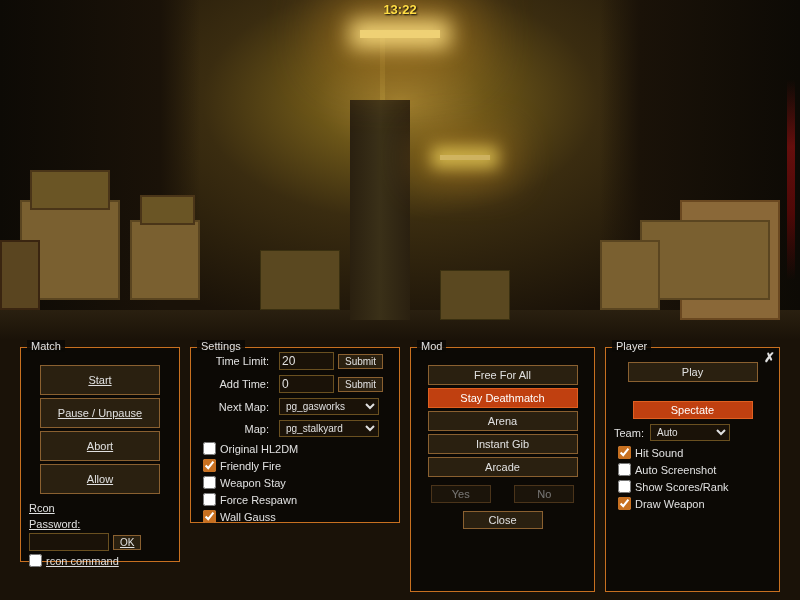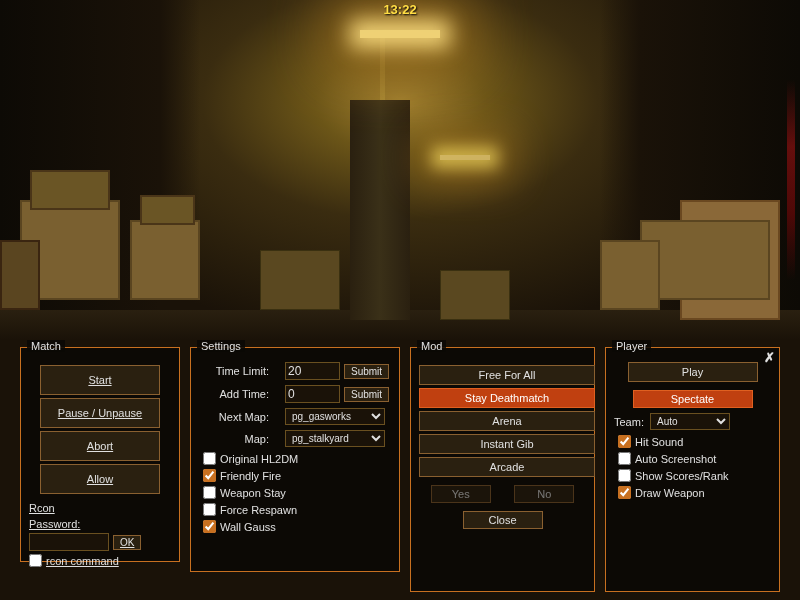--- a/index.html
+++ b/index.html
@@ -133,8 +133,8 @@
     #settings-panel {
       top: 347px; left: 190px;
       width: 210px;
-      height: 225px;
-      padding: 14px 8px 8px 8px;
+      height: 176px;
+      padding: 4px 8px 8px 8px;
     }
 
     .settings-row {

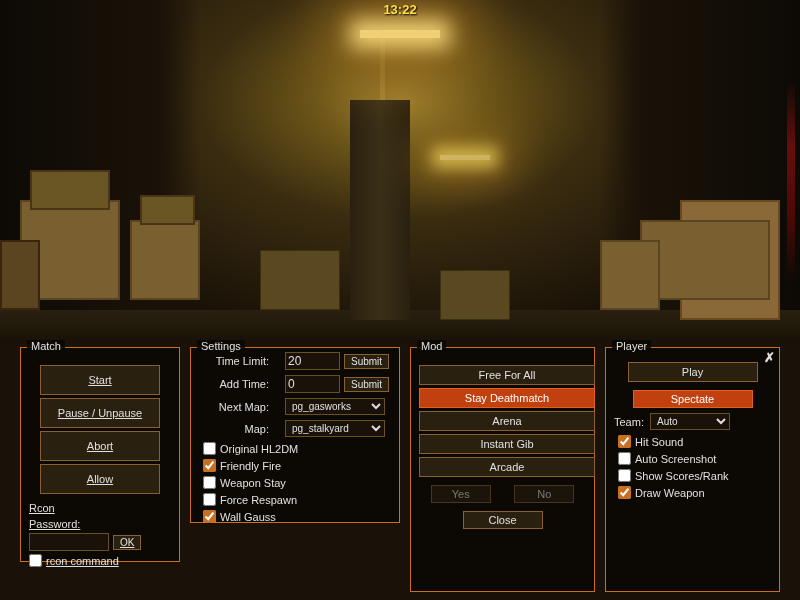--- a/index.html
+++ b/index.html
@@ -146,7 +146,7 @@
     .settings-label {
       width: 70px;
       text-align: right;
-      margin-right: 16px;
+      margin-right: 10px;
       font-size: 11px;
     }
 

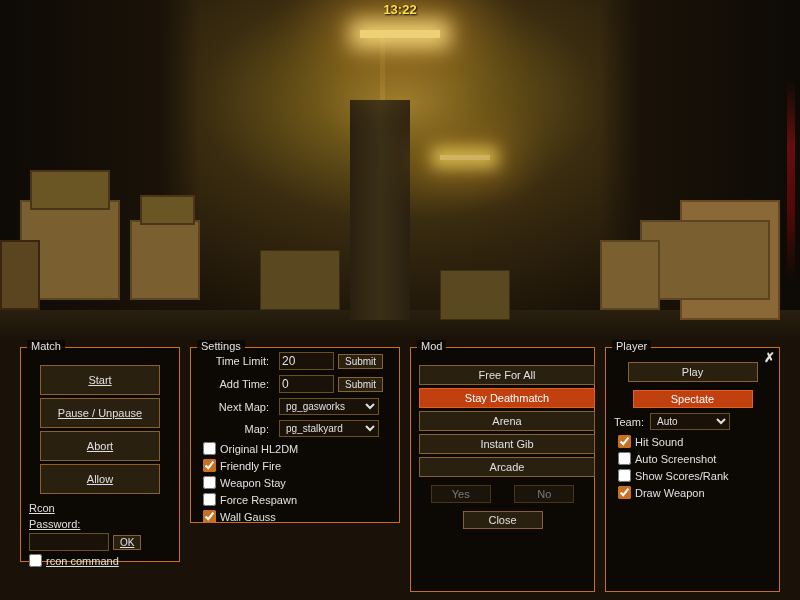--- a/index.html
+++ b/index.html
@@ -199,7 +199,7 @@
     }
 
     .mod-btn {
-      width: 176px;
+      width: 150px;
       margin: 3px auto;
       display: block;
       background: #2a2010;

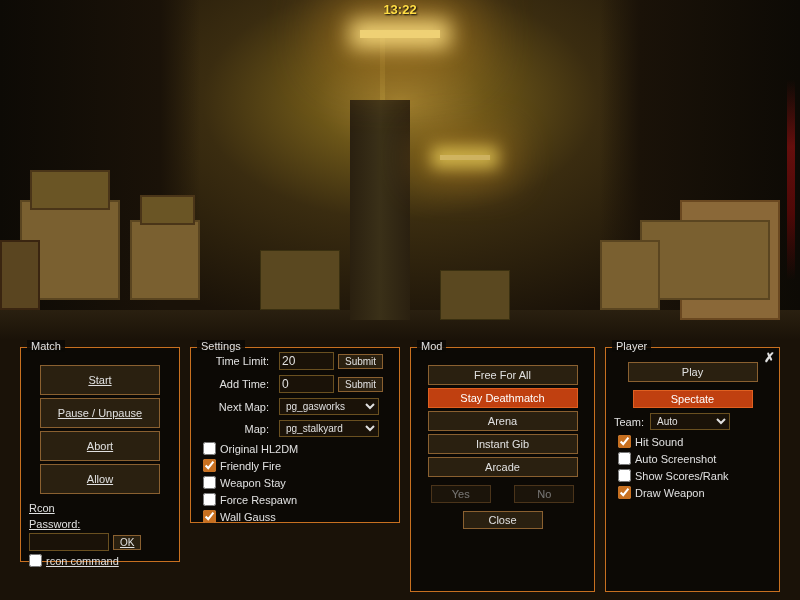--- a/index.html
+++ b/index.html
@@ -432,7 +432,7 @@
     <span class="panel-title">Player</span>
     <span class="close-x">✗</span>
 
-    <button class="mod-btn" style="width:130px;margin:0 auto 8px auto;">Play</button>
+    <button class="mod-btn" style="width:130px;margin:0 auto 19px auto;">Play</button>
     <button class="spectate-btn">Spectate</button>
 
     <div class="player-team-row" style="margin-top:4px;">

